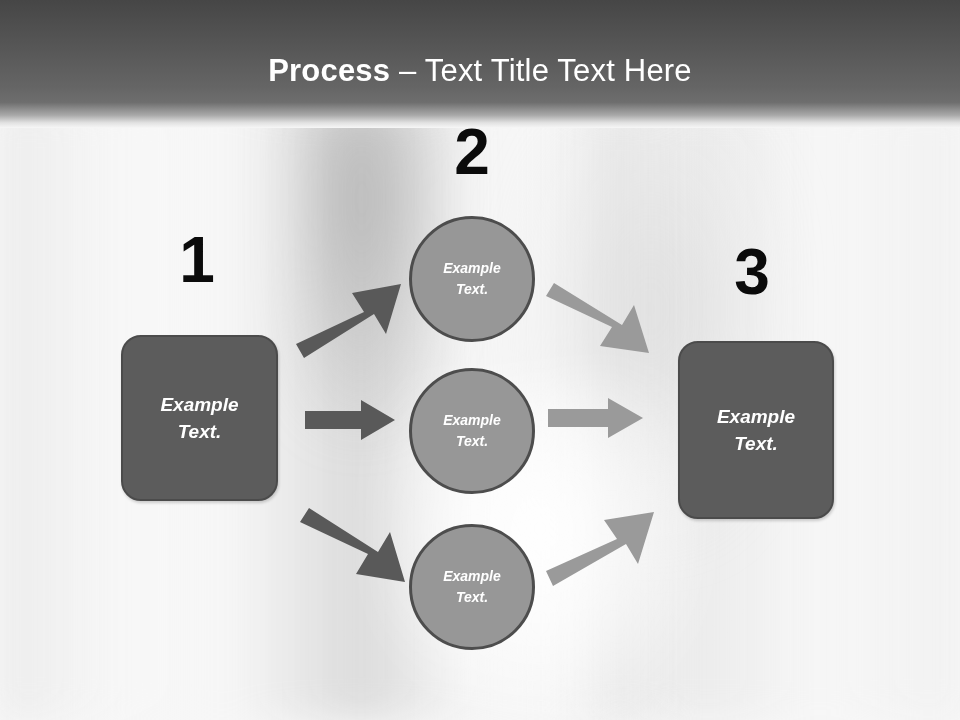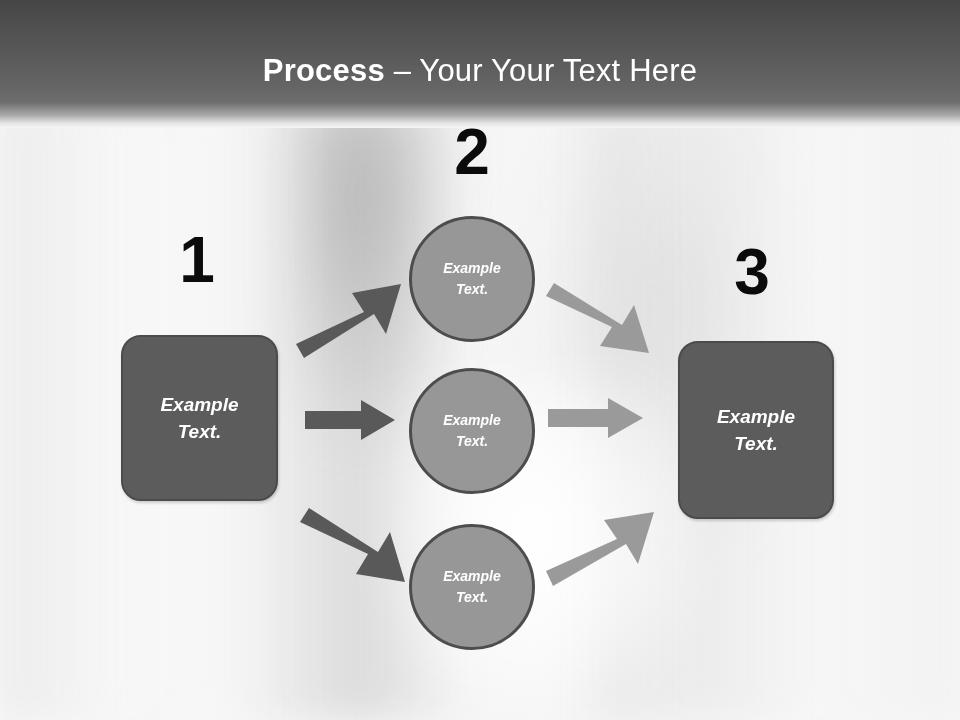--- a/index.html
+++ b/index.html
@@ -199,7 +199,7 @@
 
   <div class="header">
     <div class="header-title" style="color: rgb(255, 255, 255);">
-      <span class="strong">Process</span><span class="light"> – Your Your Text Here</span>
+      <span class="strong">Process</span><span class="light"> – Text Title Text Here</span>
     </div>
   </div>
 

